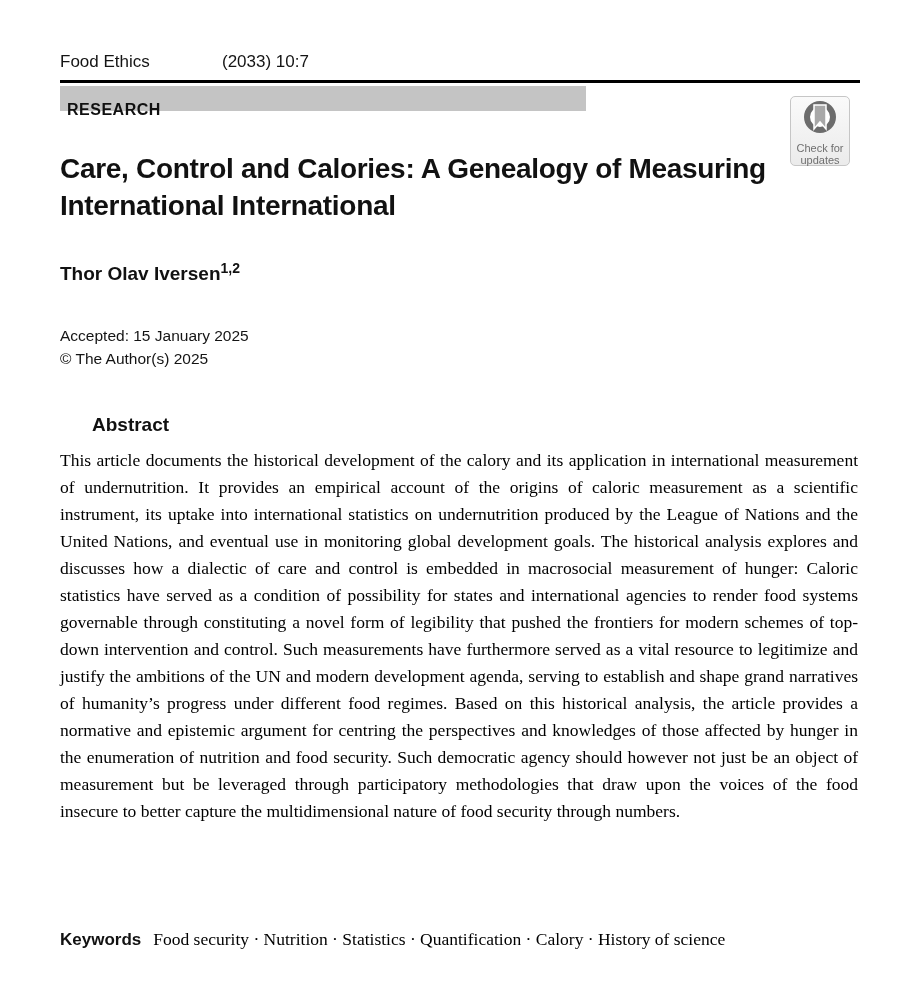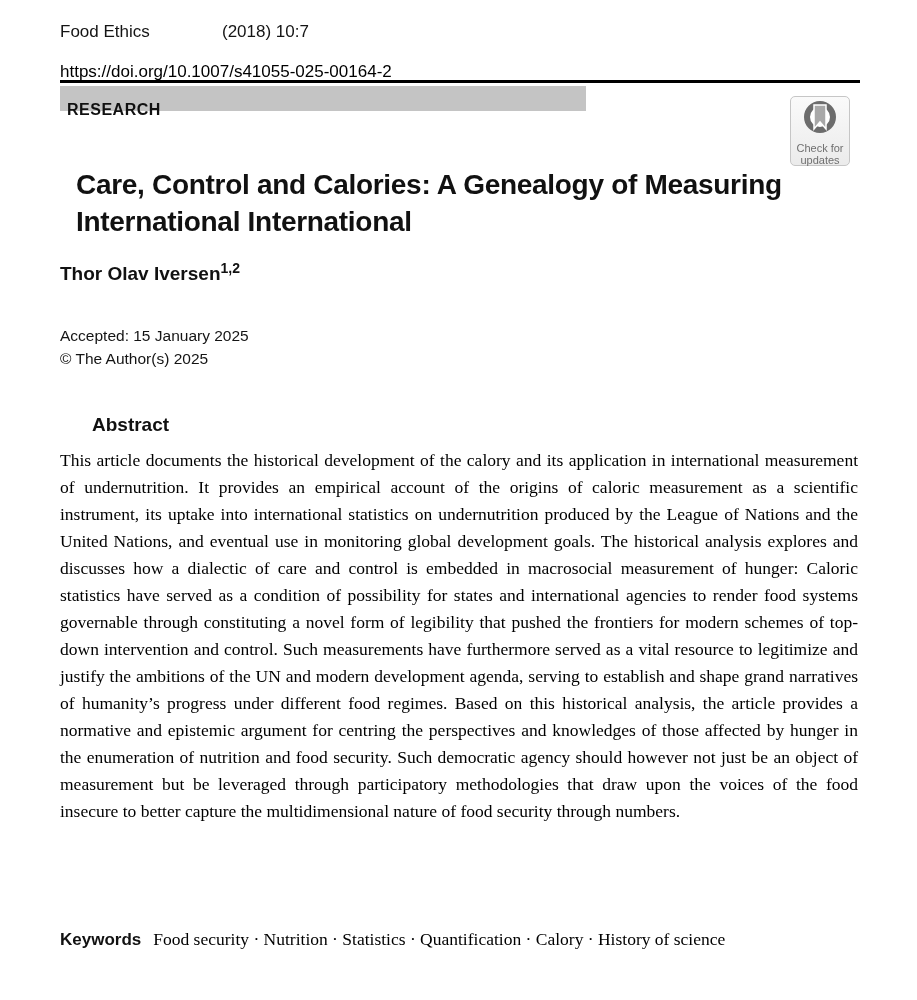--- a/index.html
+++ b/index.html
@@ -17,7 +17,7 @@
     position: absolute; left: 60px; top: 18px;
     font-size: 17px; line-height: 28px; color: #141414;
   }
-  .journal-line1 { display: flex; }
+  .journal-line1 { display: flex; margin-top: 30px; }
   .journal-name { display: inline-block; width: 162px; }
   .doi { display: block; text-decoration: none; color: #000000; margin-top: 12px; }
 

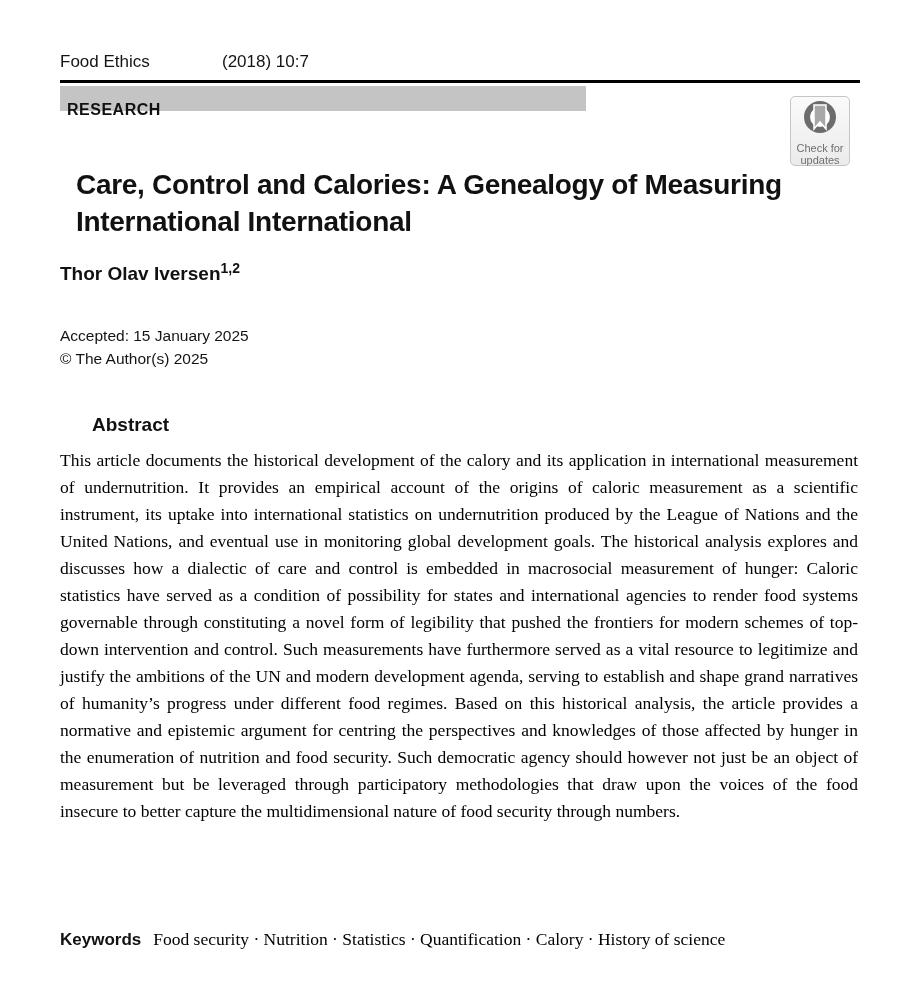--- a/index.html
+++ b/index.html
@@ -100,7 +100,7 @@
   <div class="journal-header">
     <div class="journal-line1">
       <span class="journal-name">Food Ethics</span>
-      <span>(2018) 10:7</span>
+      <span>(2033) 10:7</span>
     </div>
     <a class="doi" href="#">https://doi.org/10.1007/s41055-025-00164-2</a>
   </div>

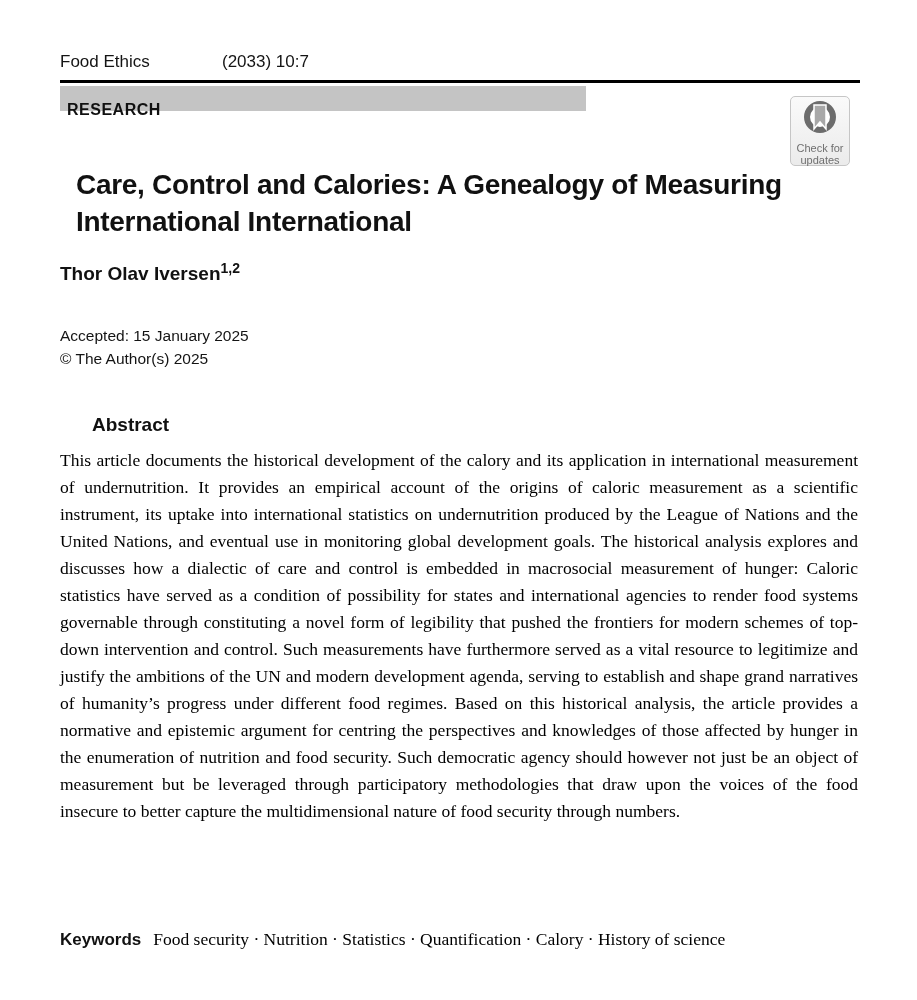--- a/index.html
+++ b/index.html
@@ -122,7 +122,7 @@
     <span class="badge-text">updates</span>
   </a>
 
-  <h1 class="article-title" style="margin:16px;">
+  <h1 class="article-title" style="margin:0;">
     <span>Care, Control and Calories: A Genealogy of Measuring</span>
     <span>International International</span>
   </h1>

